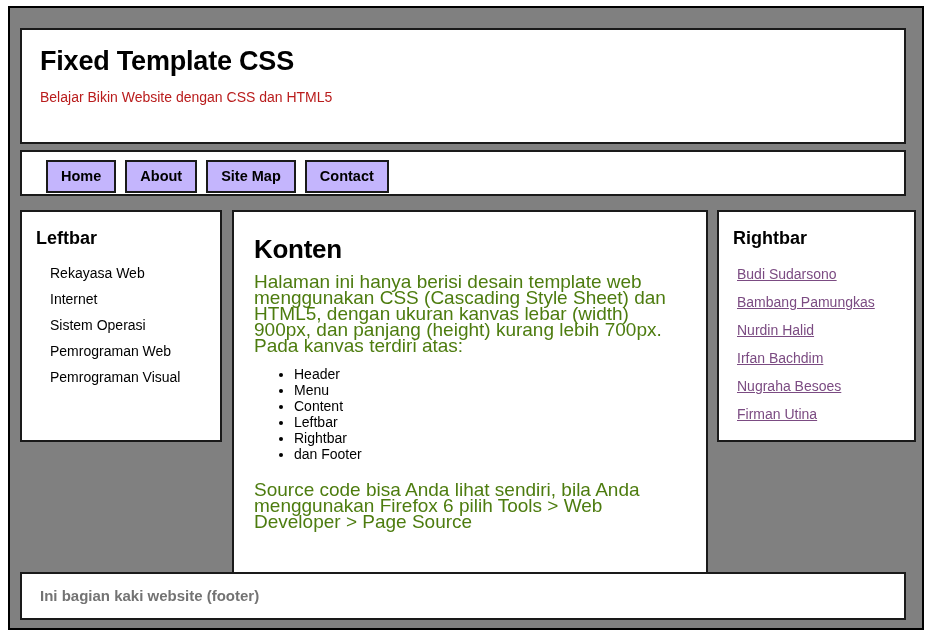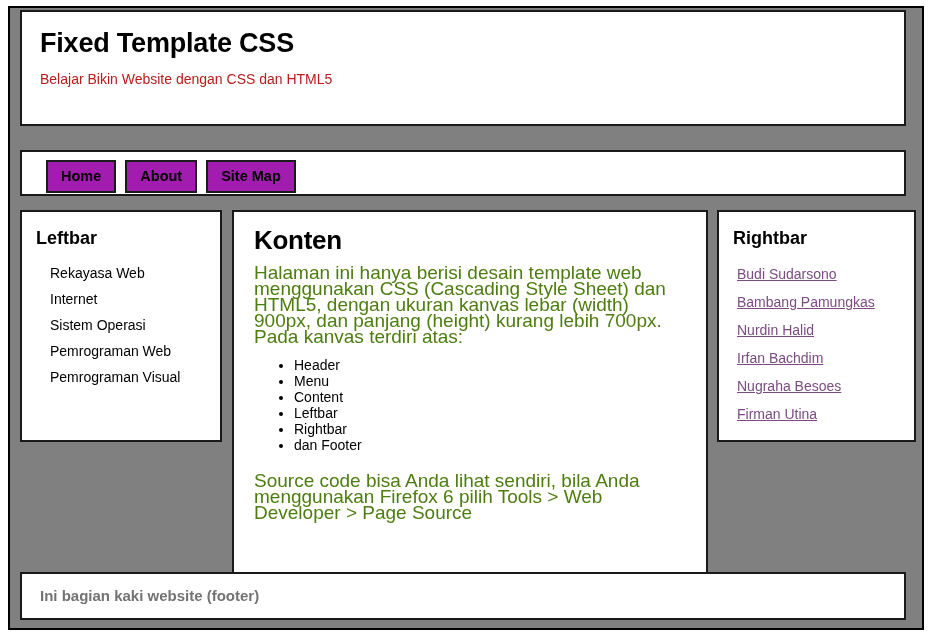--- a/index.html
+++ b/index.html
@@ -39,7 +39,7 @@
   
   #header {
     left: 10px;
-    top: 2px;
+    top: 20px;
     width: 886px;
     height: 116px;
     padding: 14px 16px 0 18px;

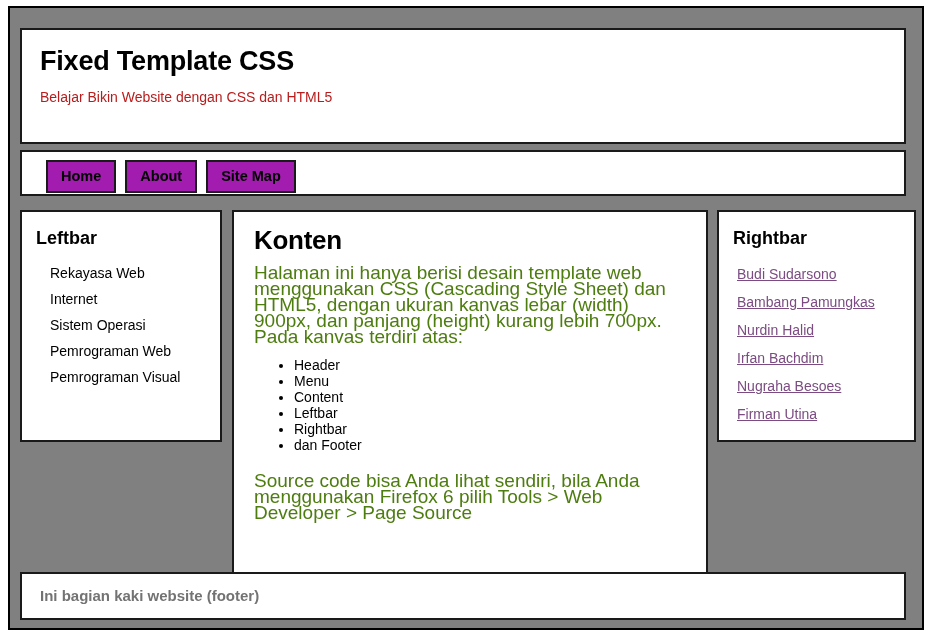--- a/index.html
+++ b/index.html
@@ -76,7 +76,7 @@
   }
   #menu li a {
     display: block;
-    background: #a21caf;
+    background: #c4b5fd;
     border: 2px solid #1a1a1a;
     color: #000000;
     text-decoration: none;

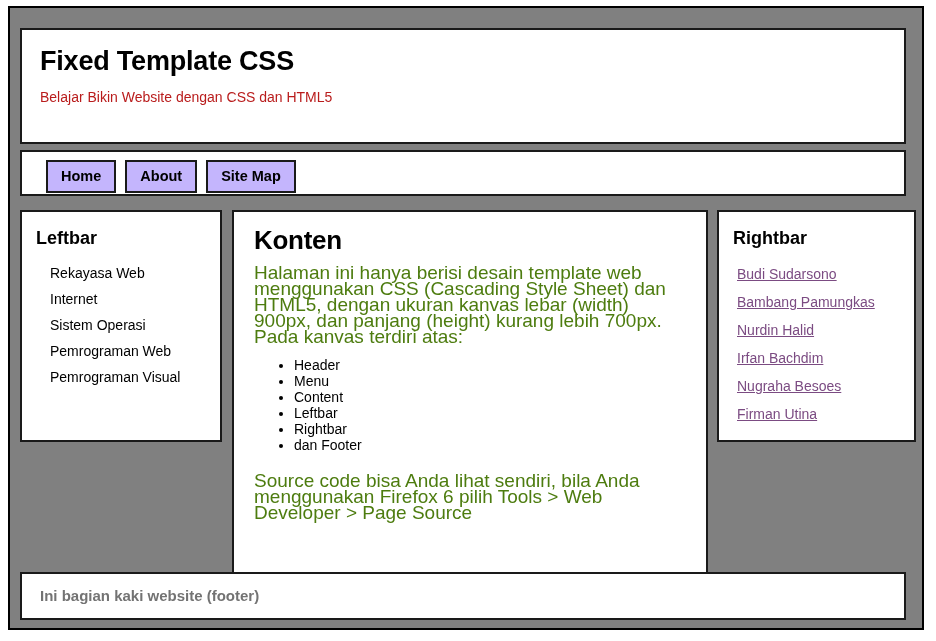--- a/index.html
+++ b/index.html
@@ -217,6 +217,9 @@
       <li>
           <a href="#">Site Map</a>
         </li>
+      <li>
+          <a href="#">Contact</a>
+        </li>
     </ul>
   </div>
 

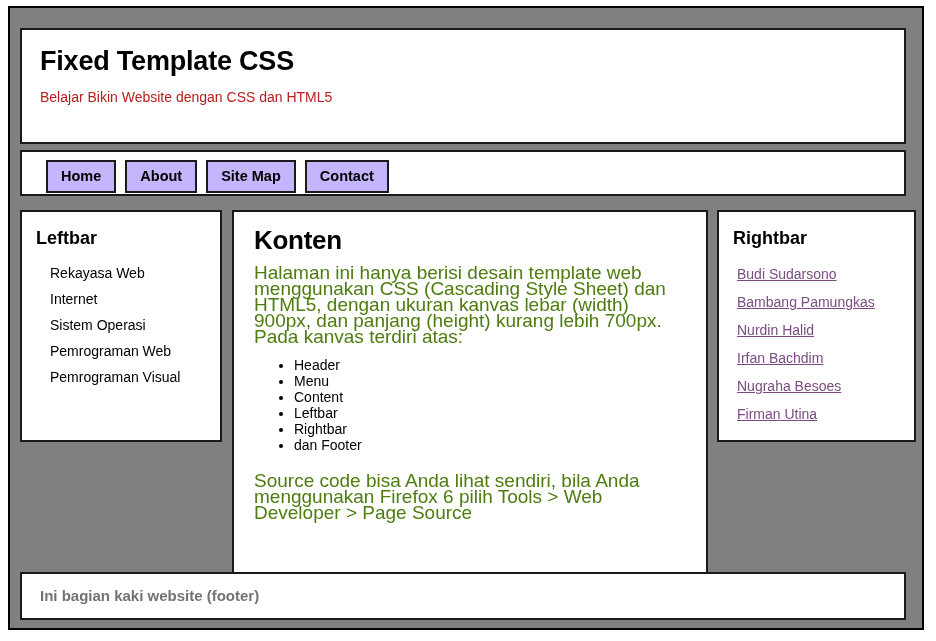--- a/index.html
+++ b/index.html
@@ -119,7 +119,7 @@
     top: 202px;
     width: 476px;
     height: 380px;
-    padding: 3px 22px 0 20px;
+    padding: 12px 22px 0 20px;
   }
   #content h2 {
     margin: 9px 0 0 0;

